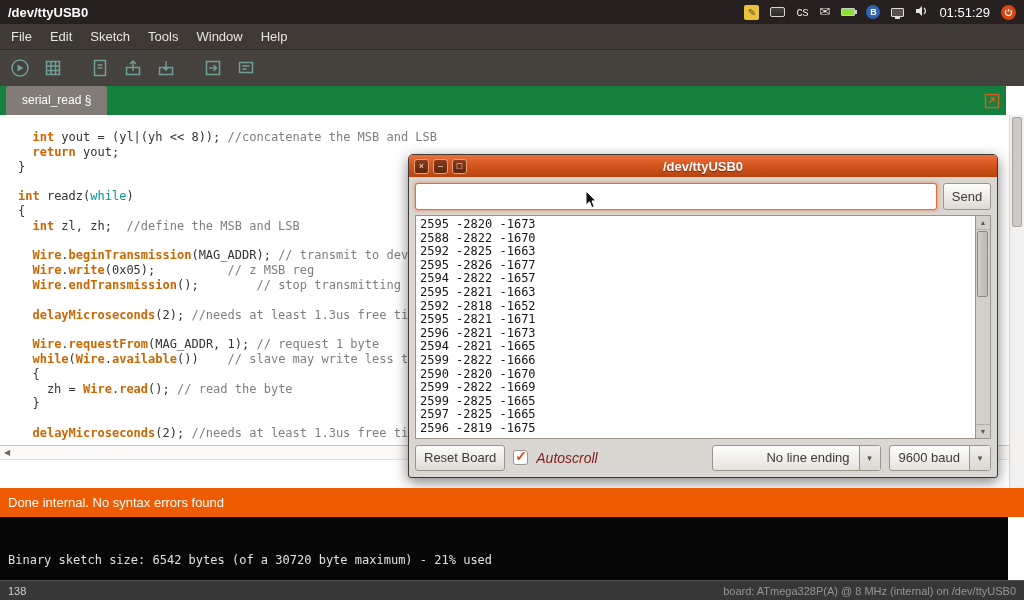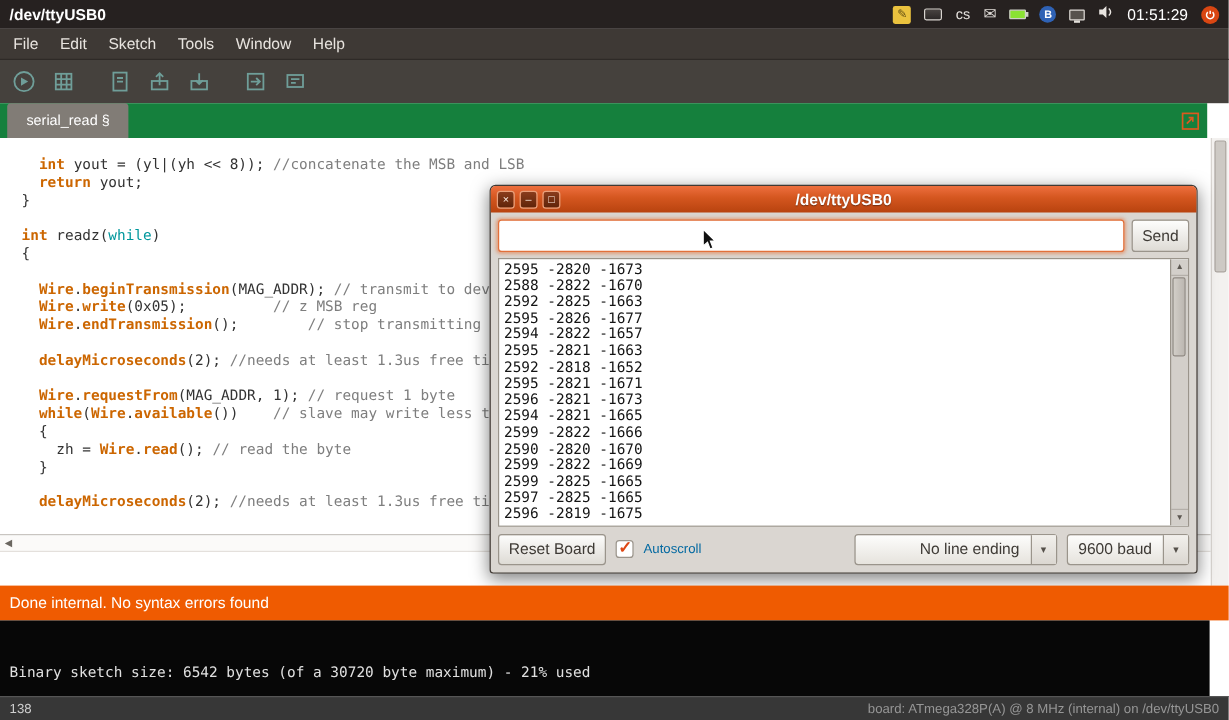--- a/index.html
+++ b/index.html
@@ -195,6 +195,7 @@
         <div class="code-line">&nbsp;</div>
         <div class="code-line"><span class="sg-k">int</span><span class="sg-p"> readz(</span><span class="sg-t">while</span><span class="sg-p">)</span></div>
         <div class="code-line"><span class="sg-p">{</span></div>
+        <div class="code-line"><span class="sg-p">  </span><span class="sg-k">int</span><span class="sg-p"> zl, zh;  </span><span class="sg-c">//define the MSB and LSB</span></div>
         <div class="code-line">&nbsp;</div>
         <div class="code-line"><span class="sg-p">  </span><span class="sg-k">Wire</span><span class="sg-p">.</span><span class="sg-f">beginTransmission</span><span class="sg-p">(MAG_ADDR); </span><span class="sg-c">// transmit to device</span></div>
         <div class="code-line"><span class="sg-p">  </span><span class="sg-k">Wire</span><span class="sg-p">.</span><span class="sg-f">write</span><span class="sg-p">(0x05);          </span><span class="sg-c">// z MSB reg</span></div>

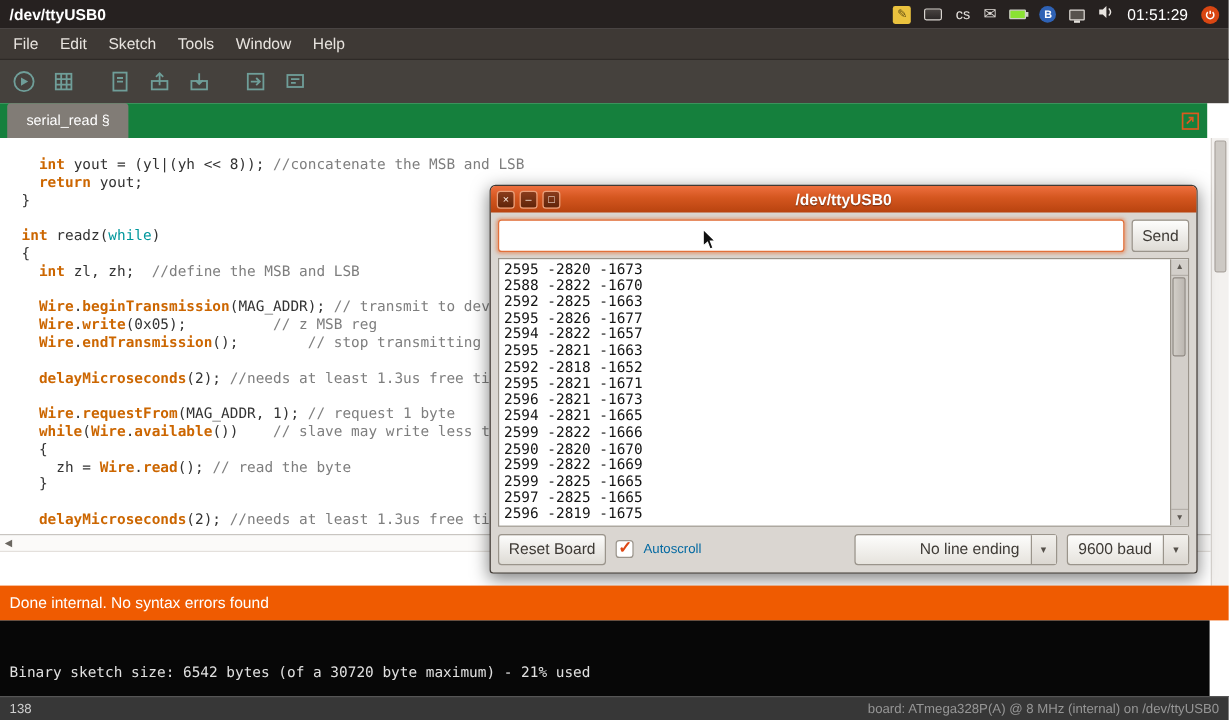--- a/index.html
+++ b/index.html
@@ -82,7 +82,7 @@
   .sm-reset { padding:0 8px; height:26px; }
   .sm-check { width:15px; height:15px; background:#fff; border:1px solid #9a948b; border-radius:3px; position:relative; }
   .sm-check span { position:absolute; top:-3px; left:1px; color:#de4815; font-weight:bold; font-size:14px; }
-  .sm-label { font-size:11px; color:#0369a1; }
+  .sm-label { font-size:14px; color:#7f1d1d;font-style:italic; }
   .dd { display:flex; height:26px; border:1px solid #9a948b; border-radius:3px; background:linear-gradient(#fdfdfc,#e6e3dd); align-items:stretch; }
   .dd-text { padding:0 9px; font-size:13px; color:#3e3a35; display:flex; align-items:center; white-space:nowrap; }
   .dd-arrow { width:21px; border-left:1px solid #9a948b; display:flex; align-items:center; justify-content:center; font-size:9px; color:#55504a; background:linear-gradient(#f2f0ec,#dbd7d1); }

